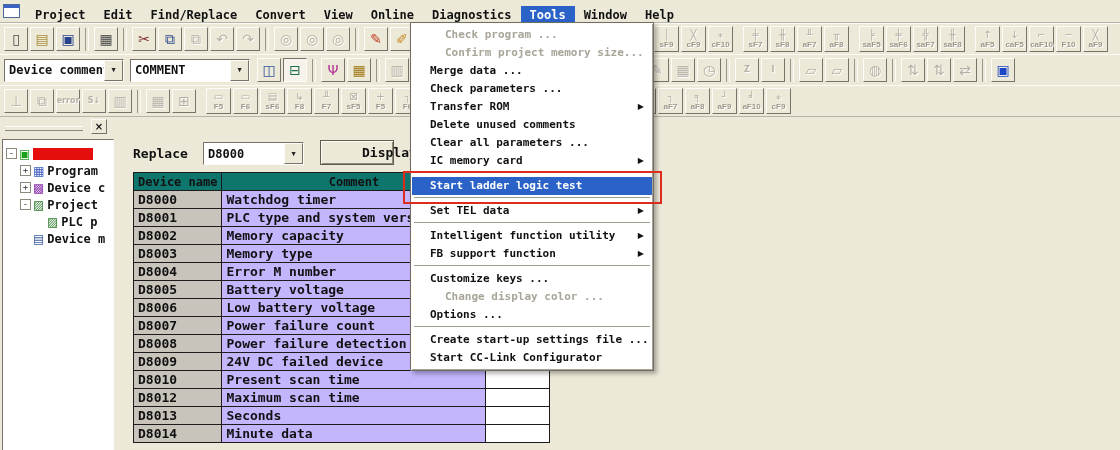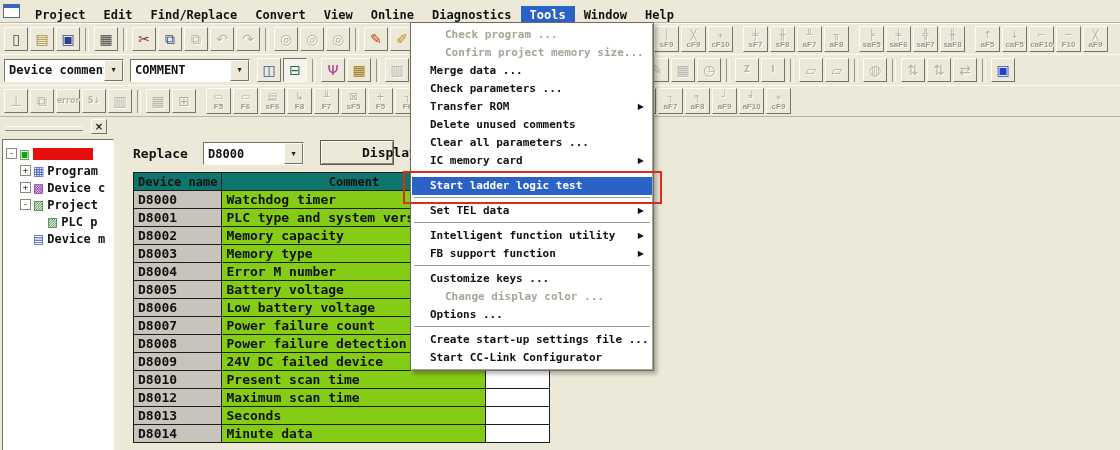--- a/index.html
+++ b/index.html
@@ -58,7 +58,7 @@
   .dev-table th,.dev-table td{border:1px solid #1c1c1c;height:17px;padding:0 4px;white-space:nowrap;overflow:hidden;}
   .dev-table th{font-size:12px;font-weight:bold;background:#0f766e;text-align:center;}
   .namecell{background:#c8c4bc;width:72px;}
-  .commcell{background:#84cc16;width:255px;}
+  .commcell{background:#c4b5fd;width:255px;}
   .extracell{background:#fff;width:55px;}
   
   .menu{position:absolute;left:410px;top:22px;width:240px;background:#fff;z-index:50;padding:3px 1px;

